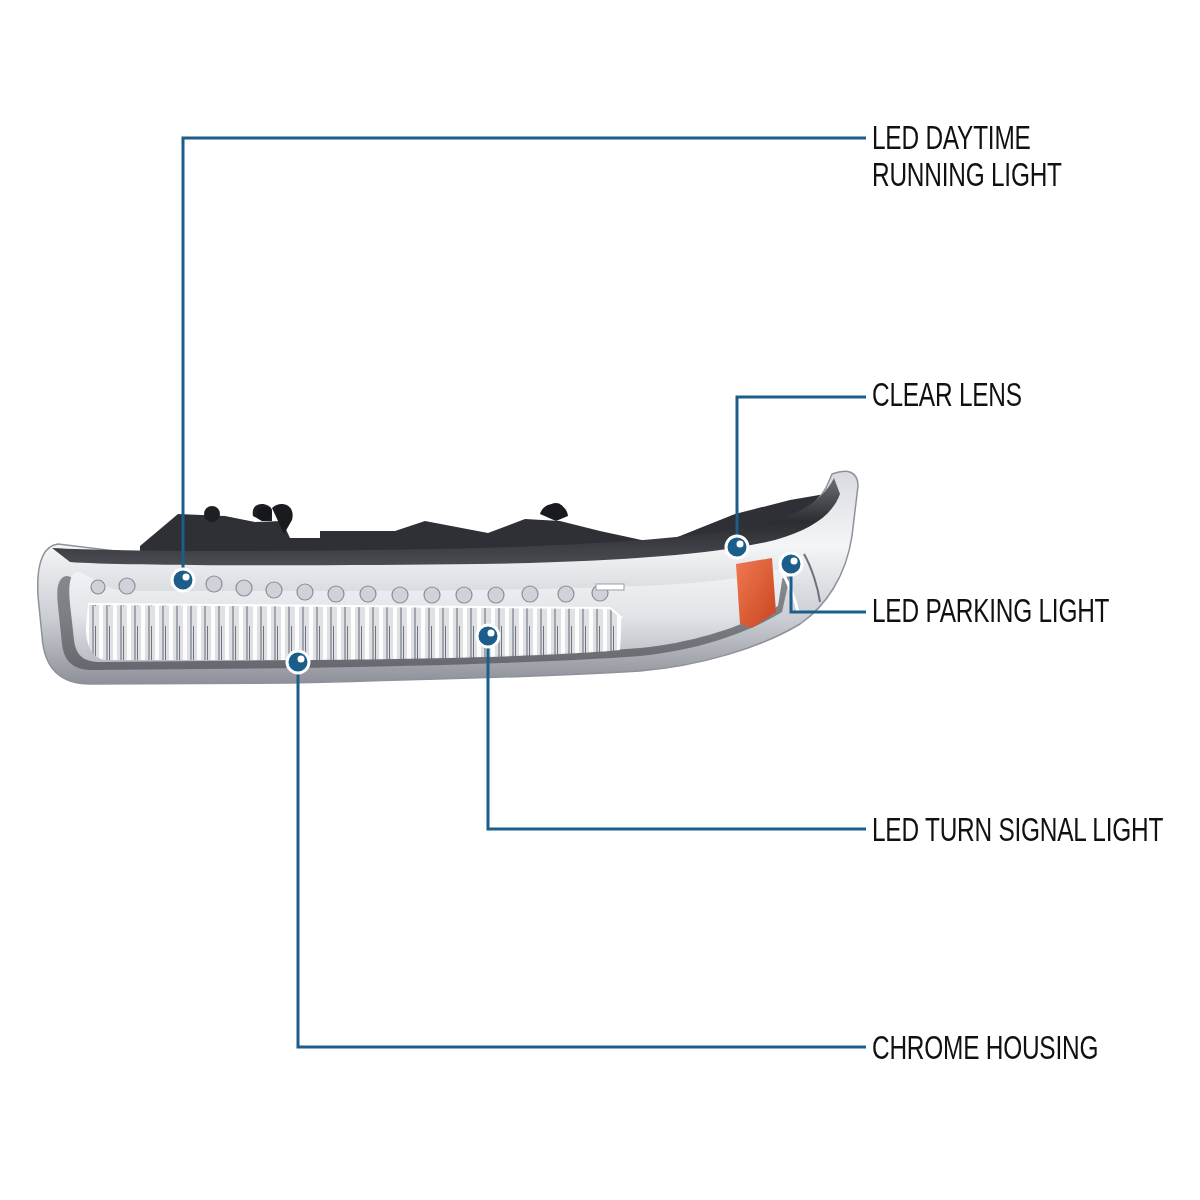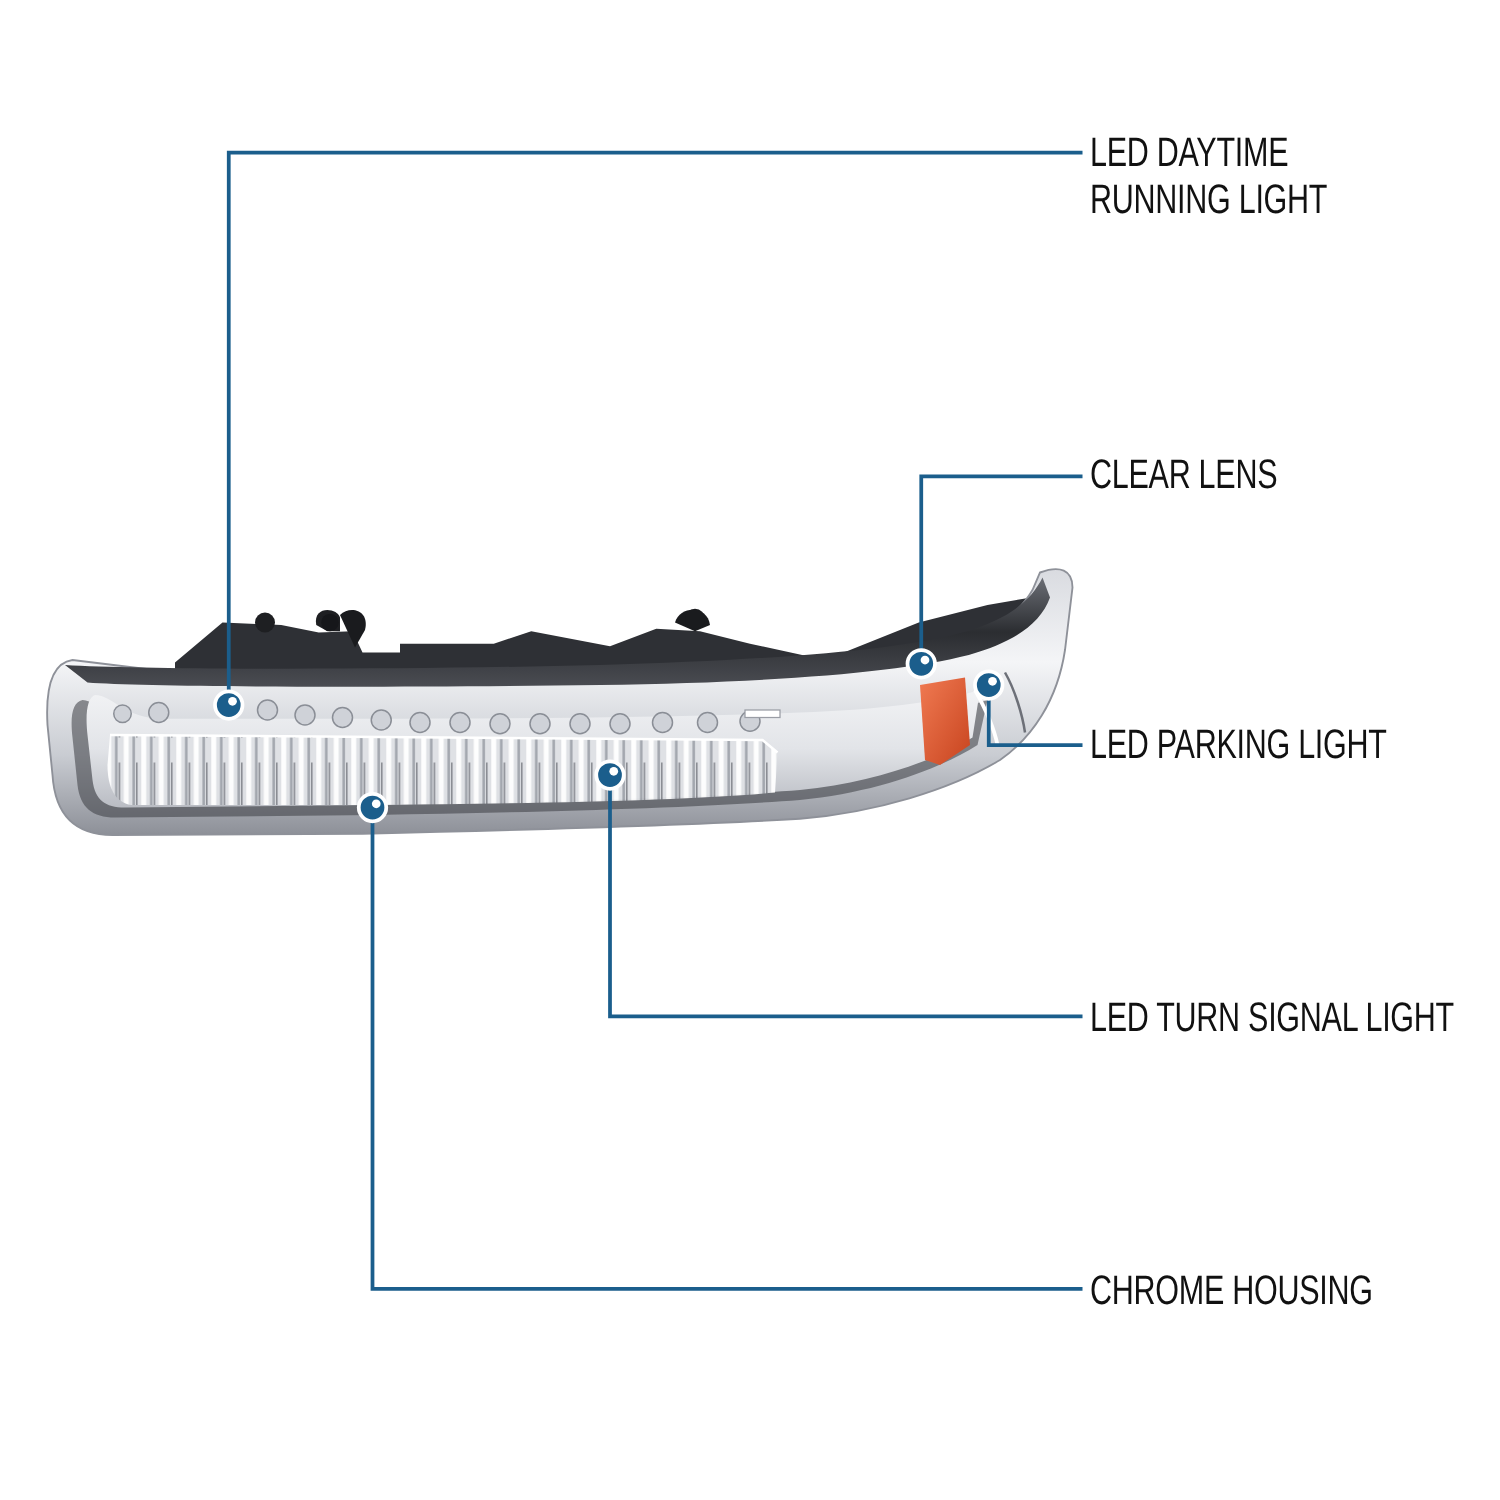--- a/index.html
+++ b/index.html
@@ -4,7 +4,7 @@
   <style>
     html, body { margin: 0; padding: 0; background: #ffffff; }
     body { width: 1200px; height: 1200px; position: relative; overflow: hidden; font-family: "Liberation Sans", sans-serif; }
-    .canvas { position: absolute; left: 0; top: 0; width: 1200px; height: 936px; }
+    .canvas { position: absolute; left: 0; top: 16px; width: 1200px; height: 936px; }
     .label {
       position: absolute;
       font-family: "Liberation Sans", sans-serif;

